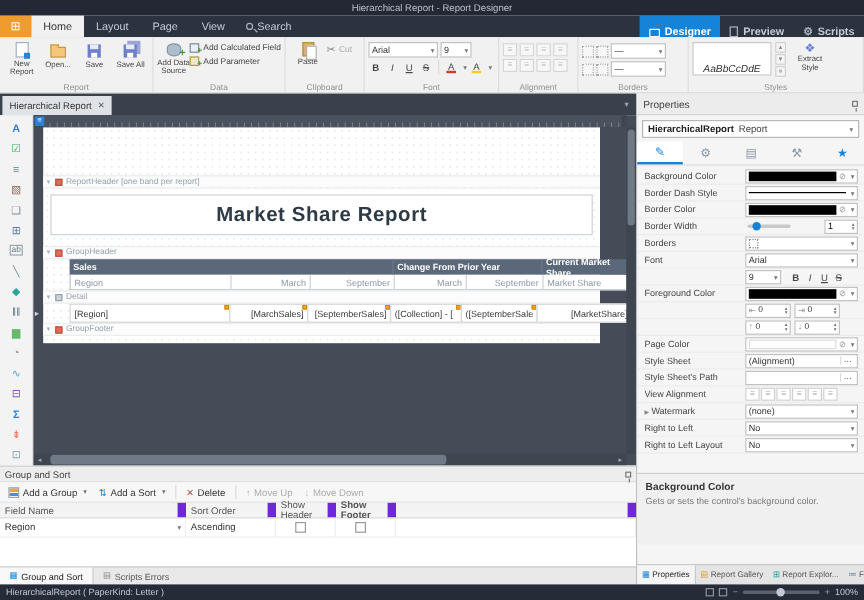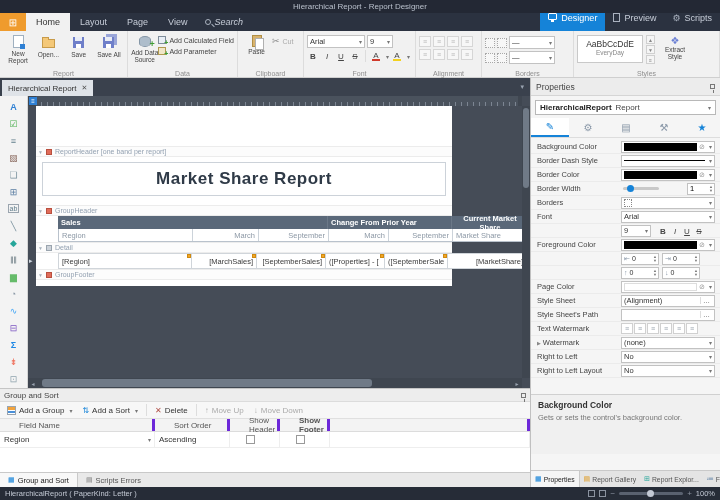--- a/index.html
+++ b/index.html
@@ -14,7 +14,7 @@
 .appbtn{width:26px;background:#ef9b2d;color:#fff;display:flex;align-items:center;justify-content:center;font-size:10px;}
 .rtab{padding:0 10px;display:flex;align-items:center;}
 .rtab.active{background:#f1f1f1;color:#333;}
-.searchtab{padding:0 8px;display:flex;align-items:center;gap:3px;font-style:italic;}
+.searchtab{padding:0 8px;display:flex;align-items:center;gap:3px;}
 .mag{width:6px;height:6px;border:1px solid #aab2bf;border-radius:50%;position:relative;}
 .mag:after{content:"";position:absolute;left:5px;top:5px;width:4px;height:1px;background:#aab2bf;transform:rotate(45deg);}
 .modes{margin-left:auto;display:flex;align-items:stretch;}

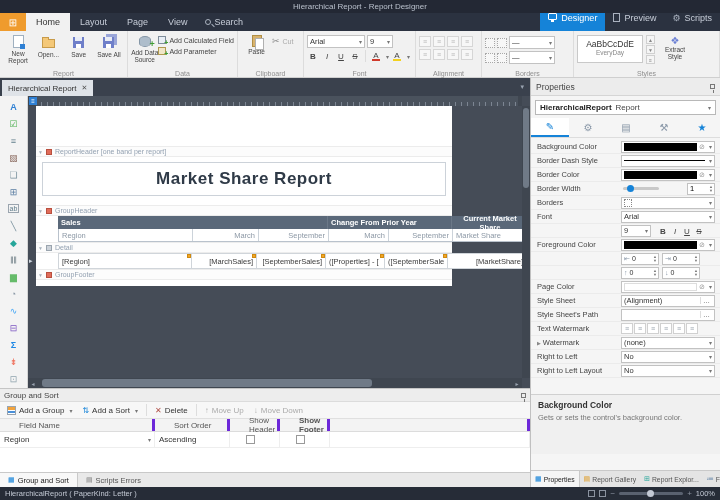--- a/index.html
+++ b/index.html
@@ -18,7 +18,7 @@
 .mag{width:6px;height:6px;border:1px solid #aab2bf;border-radius:50%;position:relative;}
 .mag:after{content:"";position:absolute;left:5px;top:5px;width:4px;height:1px;background:#aab2bf;transform:rotate(45deg);}
 .modes{margin-left:auto;display:flex;align-items:stretch;}
-.modebtn{padding:0 8px;display:flex;align-items:flex-start;gap:4px;}
+.modebtn{padding:0 8px;display:flex;align-items:flex-end;gap:4px;font-weight:bold;}
 .modebtn.active{background:#1583d8;color:#fff;}
 .mon{width:9px;height:7px;border:1px solid #fff;border-radius:1px;position:relative;}
 .mon:after{content:"";position:absolute;top:6px;left:2px;width:3px;height:2px;background:#fff;}

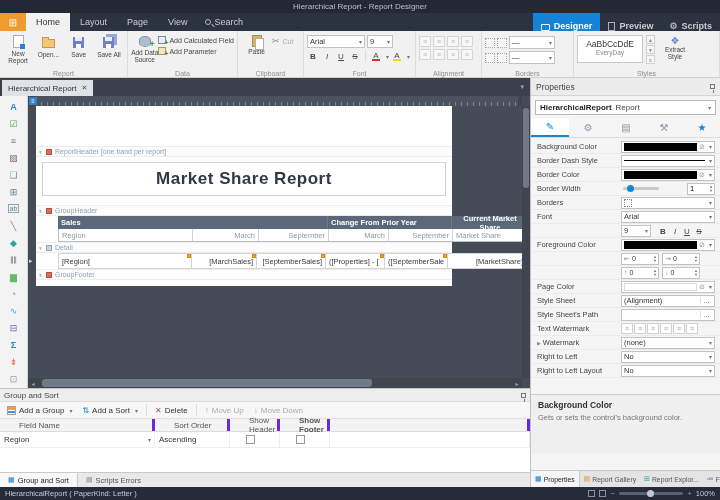--- a/index.html
+++ b/index.html
@@ -68,7 +68,7 @@
 .bicon{width:10px;height:10px;border:1px dotted #a8a8a8;background:#f7f7f7;}
 .stylegal{display:flex;gap:3px;padding-top:2px;align-items:flex-start;}
 .stylecard{width:66px;height:28px;background:#fff;border:1px solid #c9c9c9;text-align:center;overflow:hidden;}
-.stext{font-size:8.5px;color:#333;margin-top:3px;}
+.stext{font-size:8.5px;color:#333;margin-top:16px;font-style:italic;}
 .sname{font-size:6.5px;color:#888;}
 .galarr{display:flex;flex-direction:column;gap:1px;}
 .galarr span{width:9px;height:9px;border:1px solid #d0d0d0;background:#f5f5f5;color:#888;font-size:5px;line-height:8px;text-align:center;}

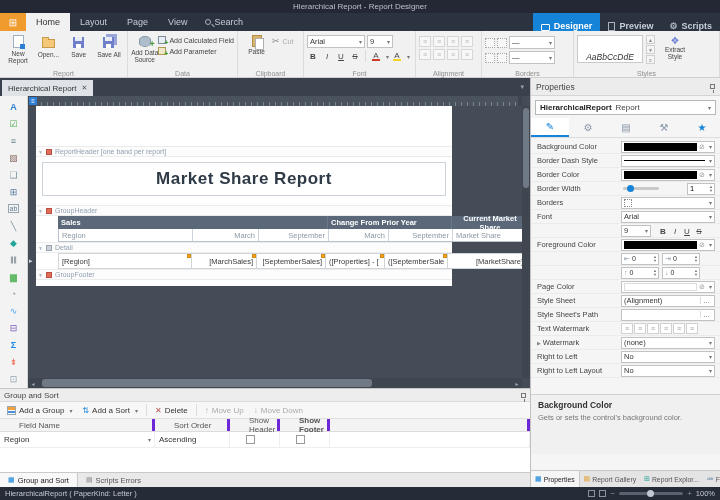--- a/index.html
+++ b/index.html
@@ -91,7 +91,7 @@
 .ruler{position:absolute;left:0;top:0;width:494px;height:10px;background:#3f4650;}
 .ruler .ticks{position:absolute;left:8px;right:4px;top:0;bottom:0;background:#4a525d;background-image:repeating-linear-gradient(90deg,transparent 0 5px,#7c8592 5px 6px);background-size:6px 45%;background-repeat:repeat-x;background-position:0 100%;}
 .canvas{position:absolute;left:0;top:10px;width:494px;height:272px;background:#454c57;overflow:hidden;}
-.page{position:absolute;left:8px;top:0;width:416px;background:#fff;background-image:radial-gradient(#e3e3e3 0.5px,transparent 0.6px);background-size:6px 6px;text-align:center;}
+.page{position:absolute;left:8px;top:0;width:464px;background:#fff;background-image:radial-gradient(#e3e3e3 0.5px,transparent 0.6px);background-size:6px 6px;}
 .bandstrip{height:11px;background:#fcfcfc;border-top:1px solid #ececec;border-bottom:1px solid #ececec;display:flex;align-items:center;gap:3px;padding-left:2px;font-size:7px;color:#93a1b1;}
 .bexp{color:#a8b2bd;font-size:5px;}
 .bic{width:6px;height:6px;flex-shrink:0;}

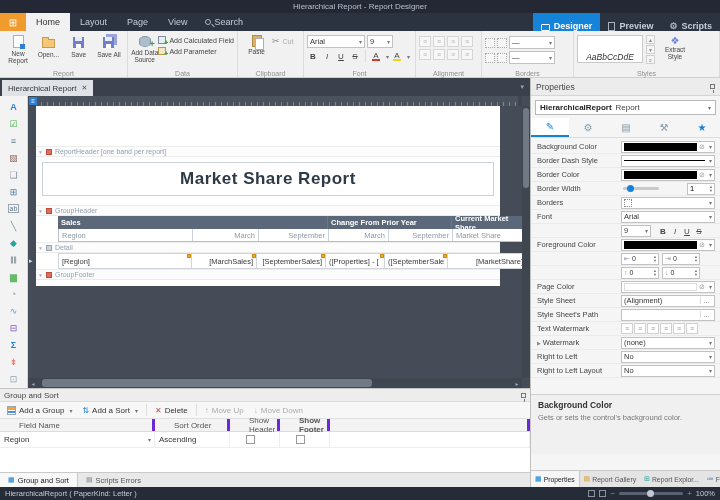--- a/index.html
+++ b/index.html
@@ -514,7 +514,7 @@
                 <span class="otag"></span>
               </div>
             <div class="dcell c4">
-                <span>([Properties] - [</span>
+                <span>([Collection] - [</span>
                 <span class="otag"></span>
               </div>
             <div class="dcell c5">

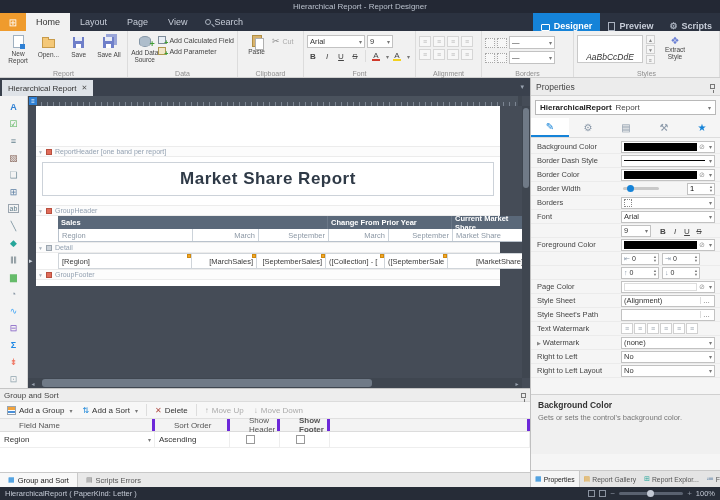--- a/index.html
+++ b/index.html
@@ -780,7 +780,7 @@
           </div>
       </div>
       <div class="prow">
-        <div class="plabel">Text Watermark</div>
+        <div class="plabel">View Alignment</div>
         <div class="alrow">
           <span class="alx">≡</span>
           <span class="alx">≡</span>

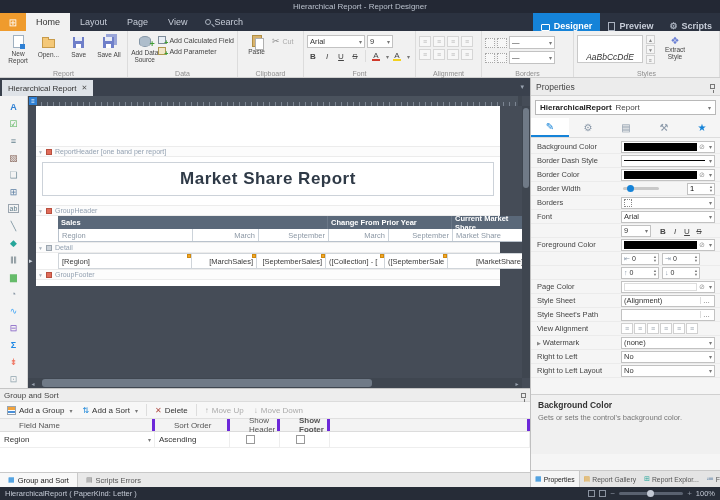--- a/index.html
+++ b/index.html
@@ -135,7 +135,7 @@
 .ic-del{color:#b05048;font-size:8px;}
 .ic-up,.ic-dn{color:#b5b5b5;font-size:8px;}
 .gshdr{height:13px;background:#f3f3f3;border-bottom:1px solid #dcdcdc;display:flex;font-size:8px;color:#555;}
-.gshdr .gcell{border-right:3px solid #6d28d9;display:flex;align-items:center;padding-left:19px;}
+.gshdr .gcell{border-right:7px solid #6d28d9;display:flex;align-items:center;padding-left:4px;}
 .gcol1{width:155px;}.gcol2{width:75px;}.gcol3{width:50px;}.gcol4{width:50px;font-weight:bold;}.gcolr{flex:1;}
 .gsrow{height:16px;display:flex;font-size:8px;color:#333;border-bottom:1px solid #eee;}
 .gsrow .gcell{border-right:1px solid #eee;display:flex;align-items:center;padding-left:4px;}

